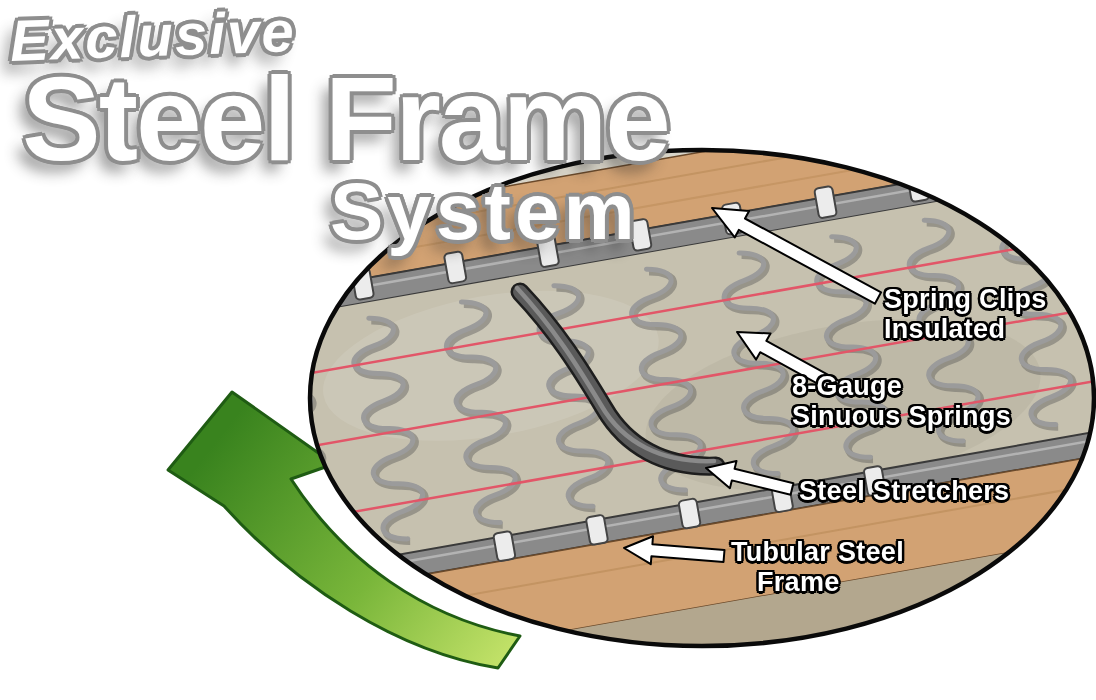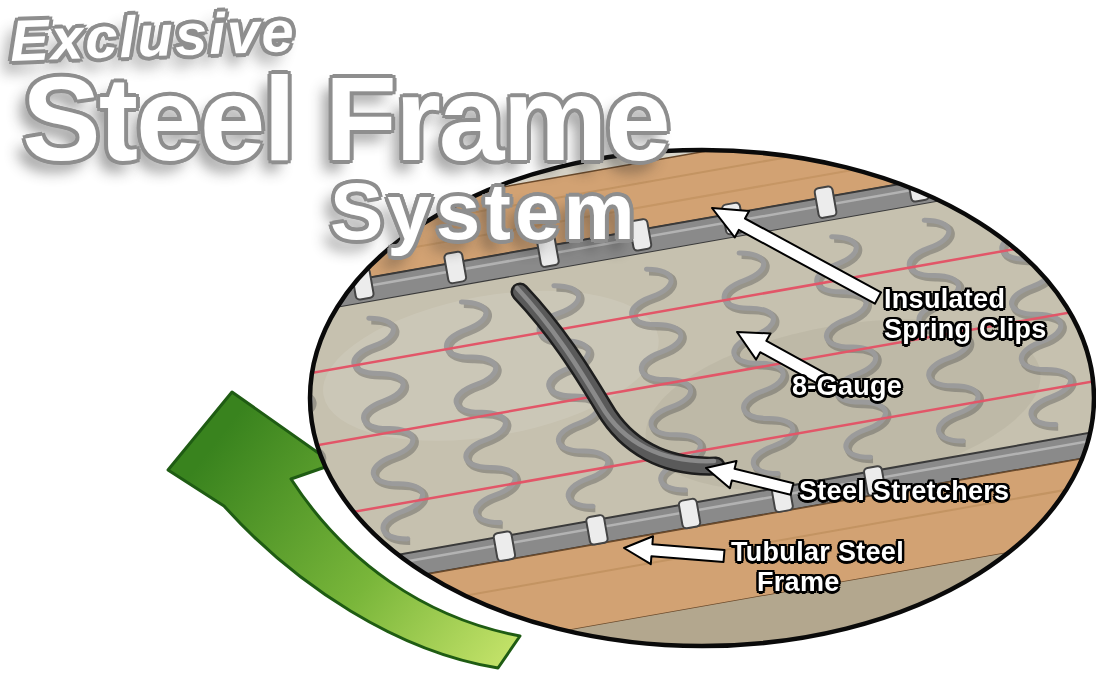--- a/index.html
+++ b/index.html
@@ -140,8 +140,8 @@
   <div class="title sub">System</div>
 
   <div class="callout" style="left:884px;top:284px;">
+    <div>Spring Clips</div>
     <div>Insulated</div>
-    <div>Spring Clips</div>
   </div>
 
   <div class="callout" style="left:792px;top:371px;">

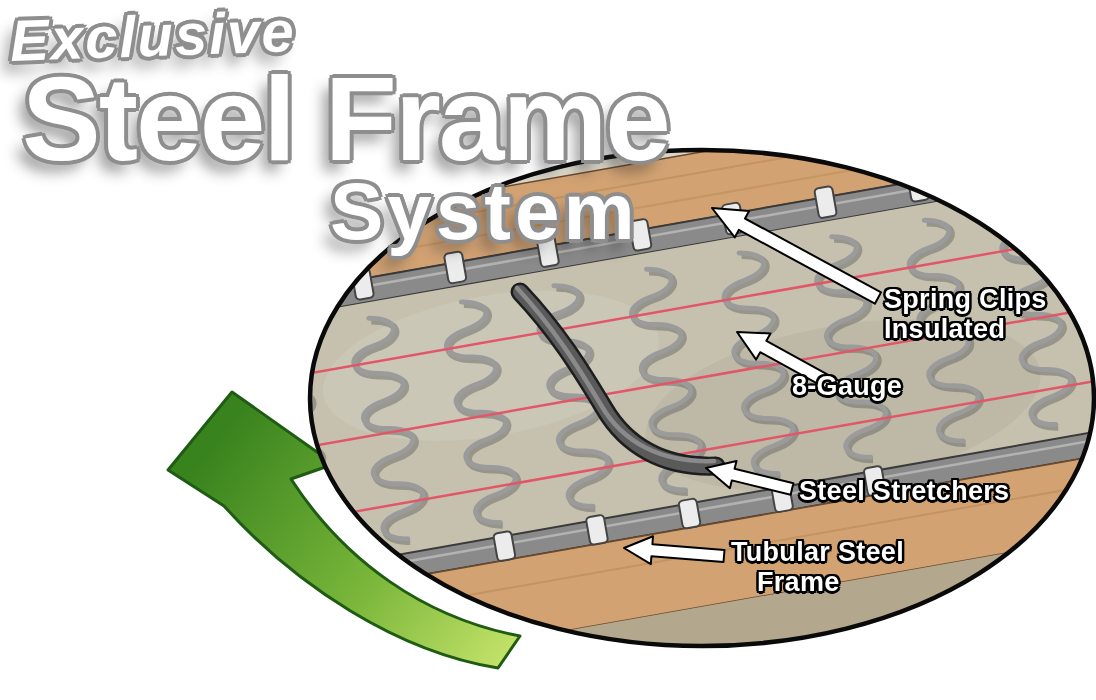--- a/index.html
+++ b/index.html
@@ -146,6 +146,7 @@
 
   <div class="callout" style="left:792px;top:371px;">
     <div>8-Gauge</div>
+    <div>Sinuous Springs</div>
   </div>
 
   <div class="callout" style="left:731px;top:537px;">

